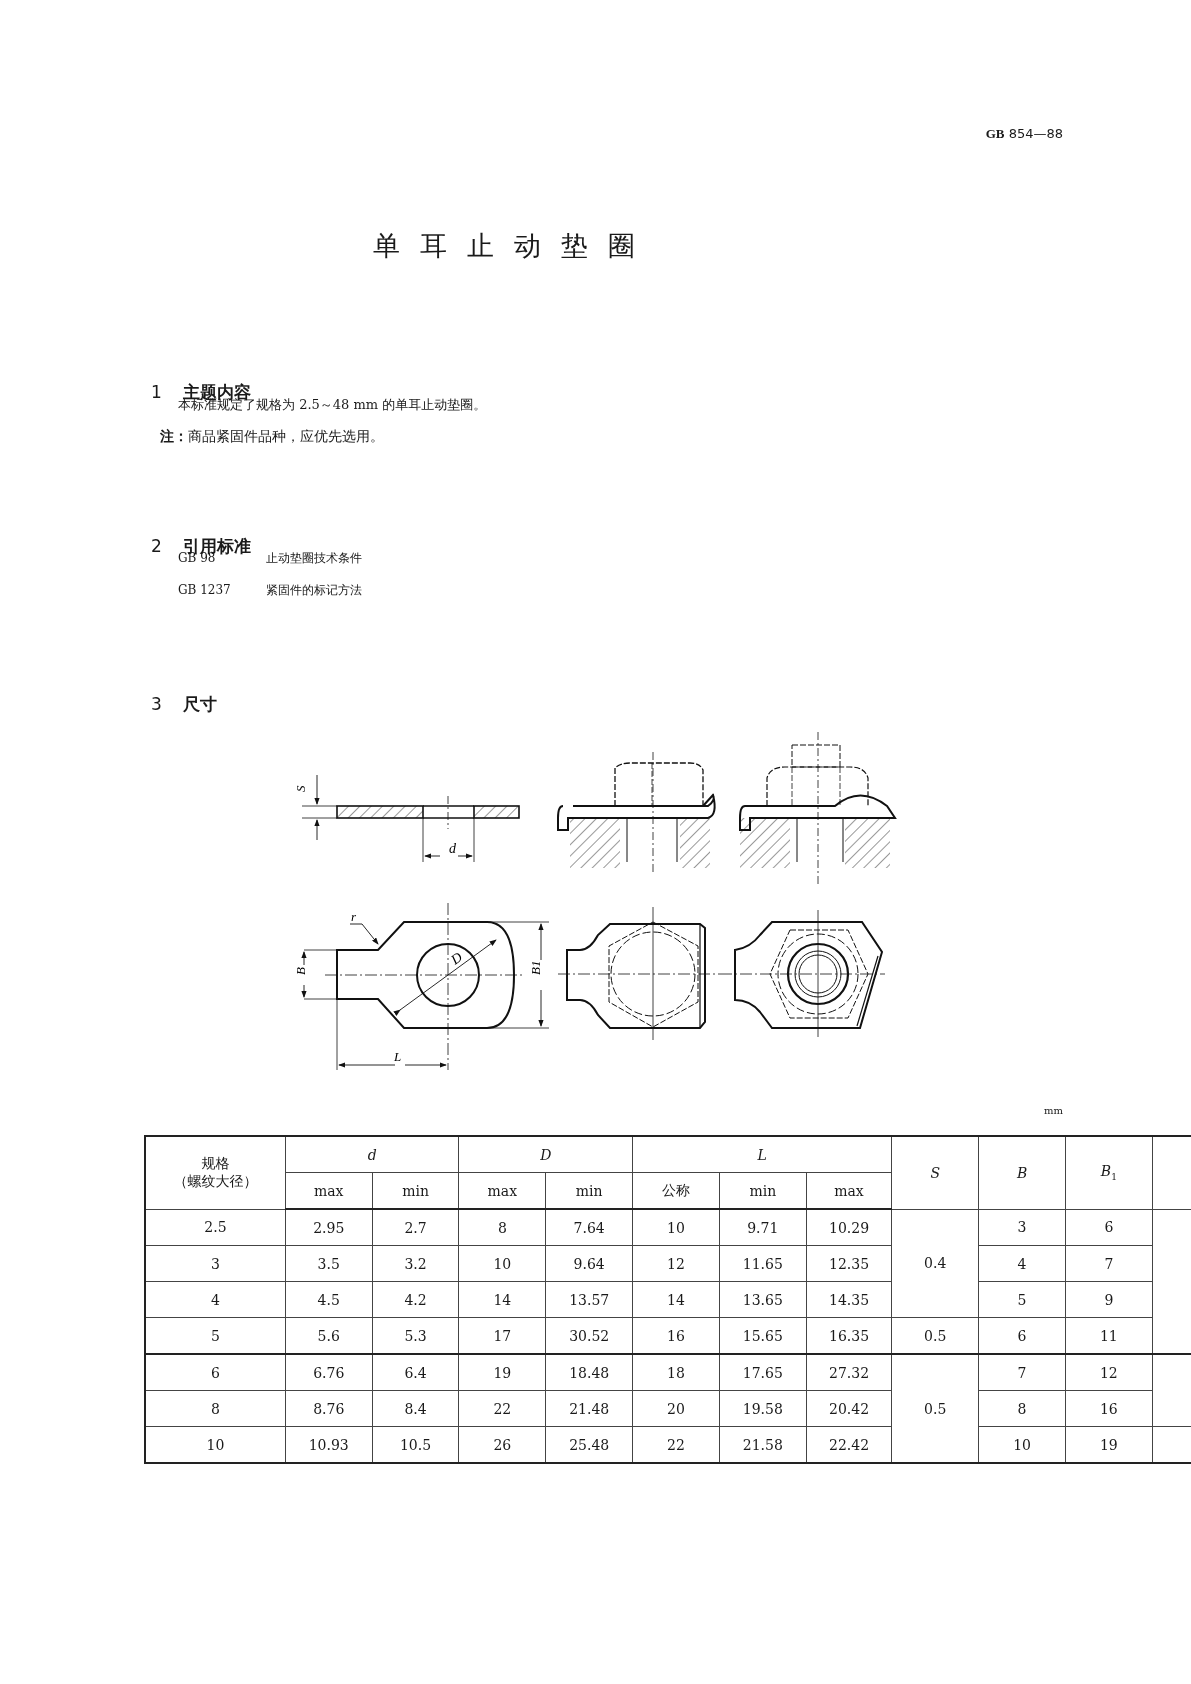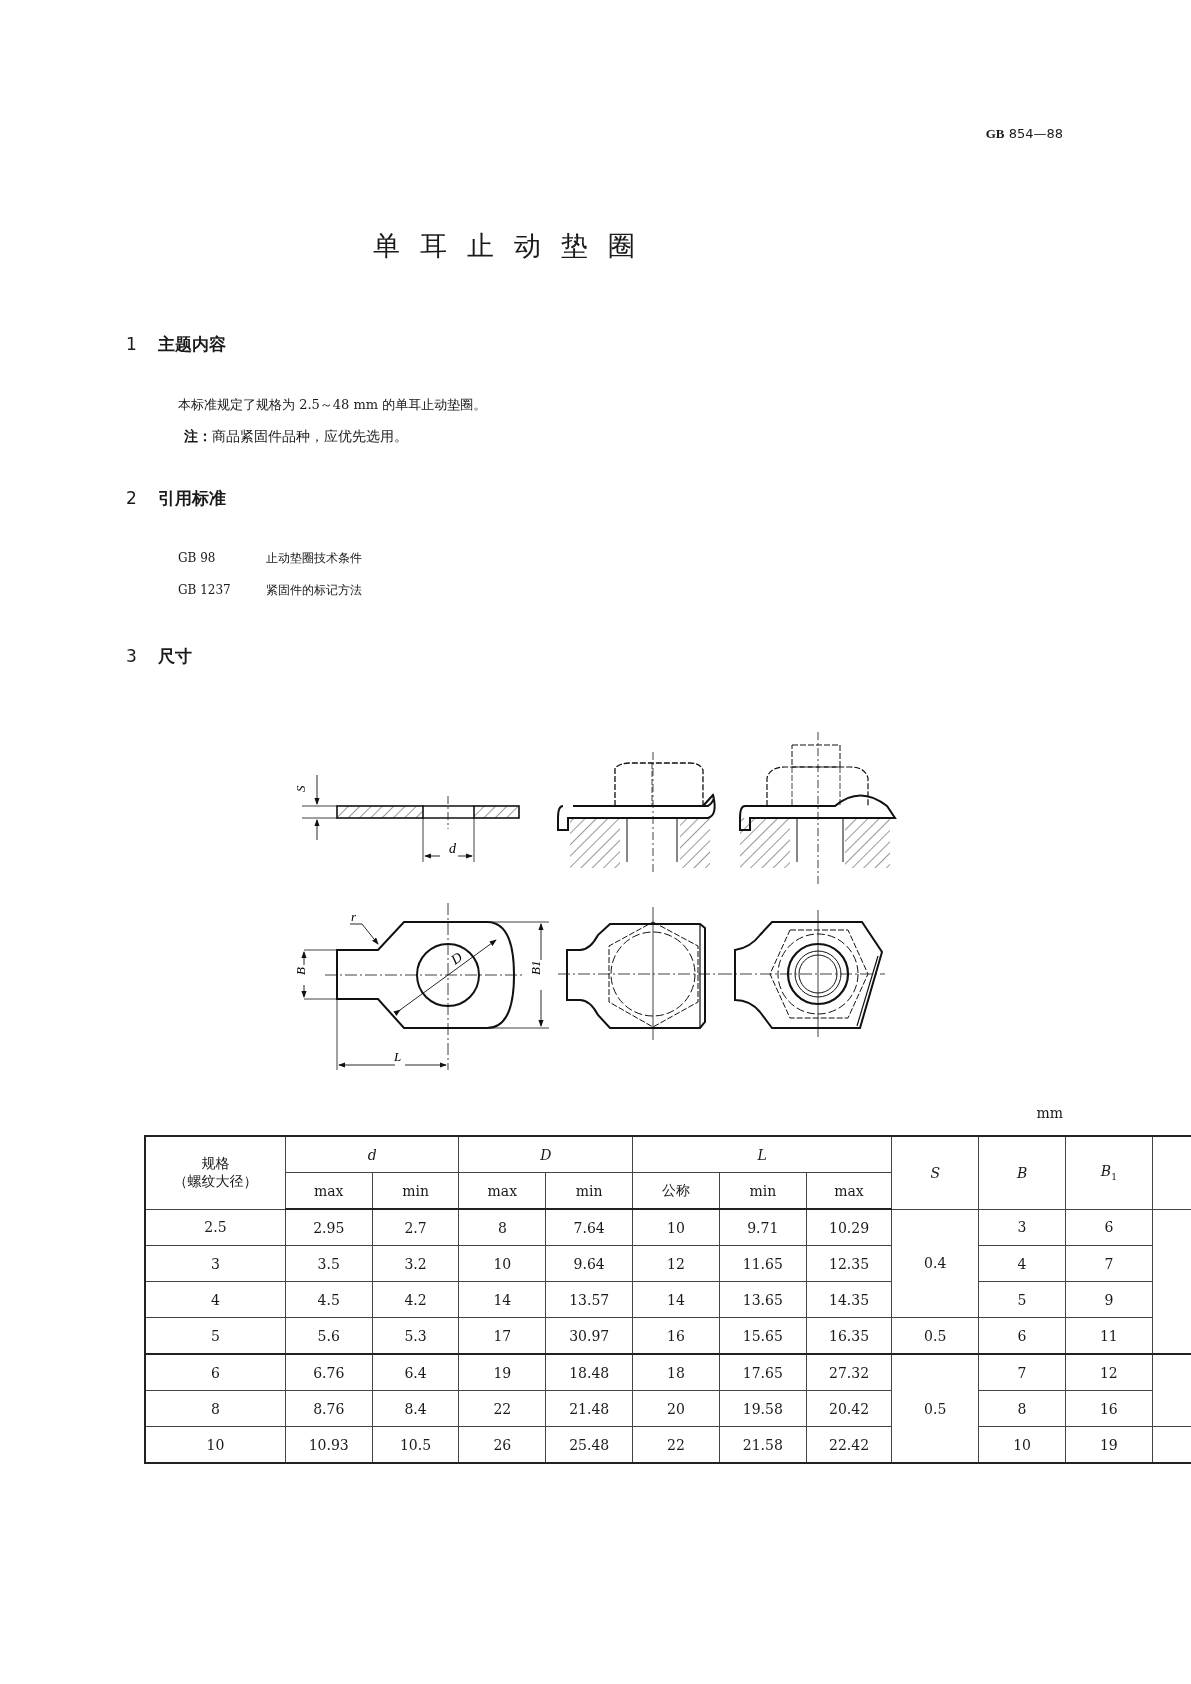--- a/index.html
+++ b/index.html
@@ -11,7 +11,7 @@
   .std-code .num { font-family:"DejaVu Sans","Liberation Sans",sans-serif; }
   .title { left:0; width:1028px; top:228px; text-align:center; font-size:27px;
            font-family:"DejaVu Sans","Liberation Sans",sans-serif; letter-spacing:20px; }
-  .sec { left:126px; font-size:17px; font-family:"DejaVu Sans","Liberation Sans",sans-serif; font-weight:bold; }
+  .sec { left:151px; font-size:17px; font-family:"DejaVu Sans","Liberation Sans",sans-serif; font-weight:bold;margin-top:48px; }
   .sec .n { display:inline-block; width:32px; font-weight:normal; }
   .para { left:178px; font-size:13px; }
   .note { left:184px; font-size:14px;text-align:right; }

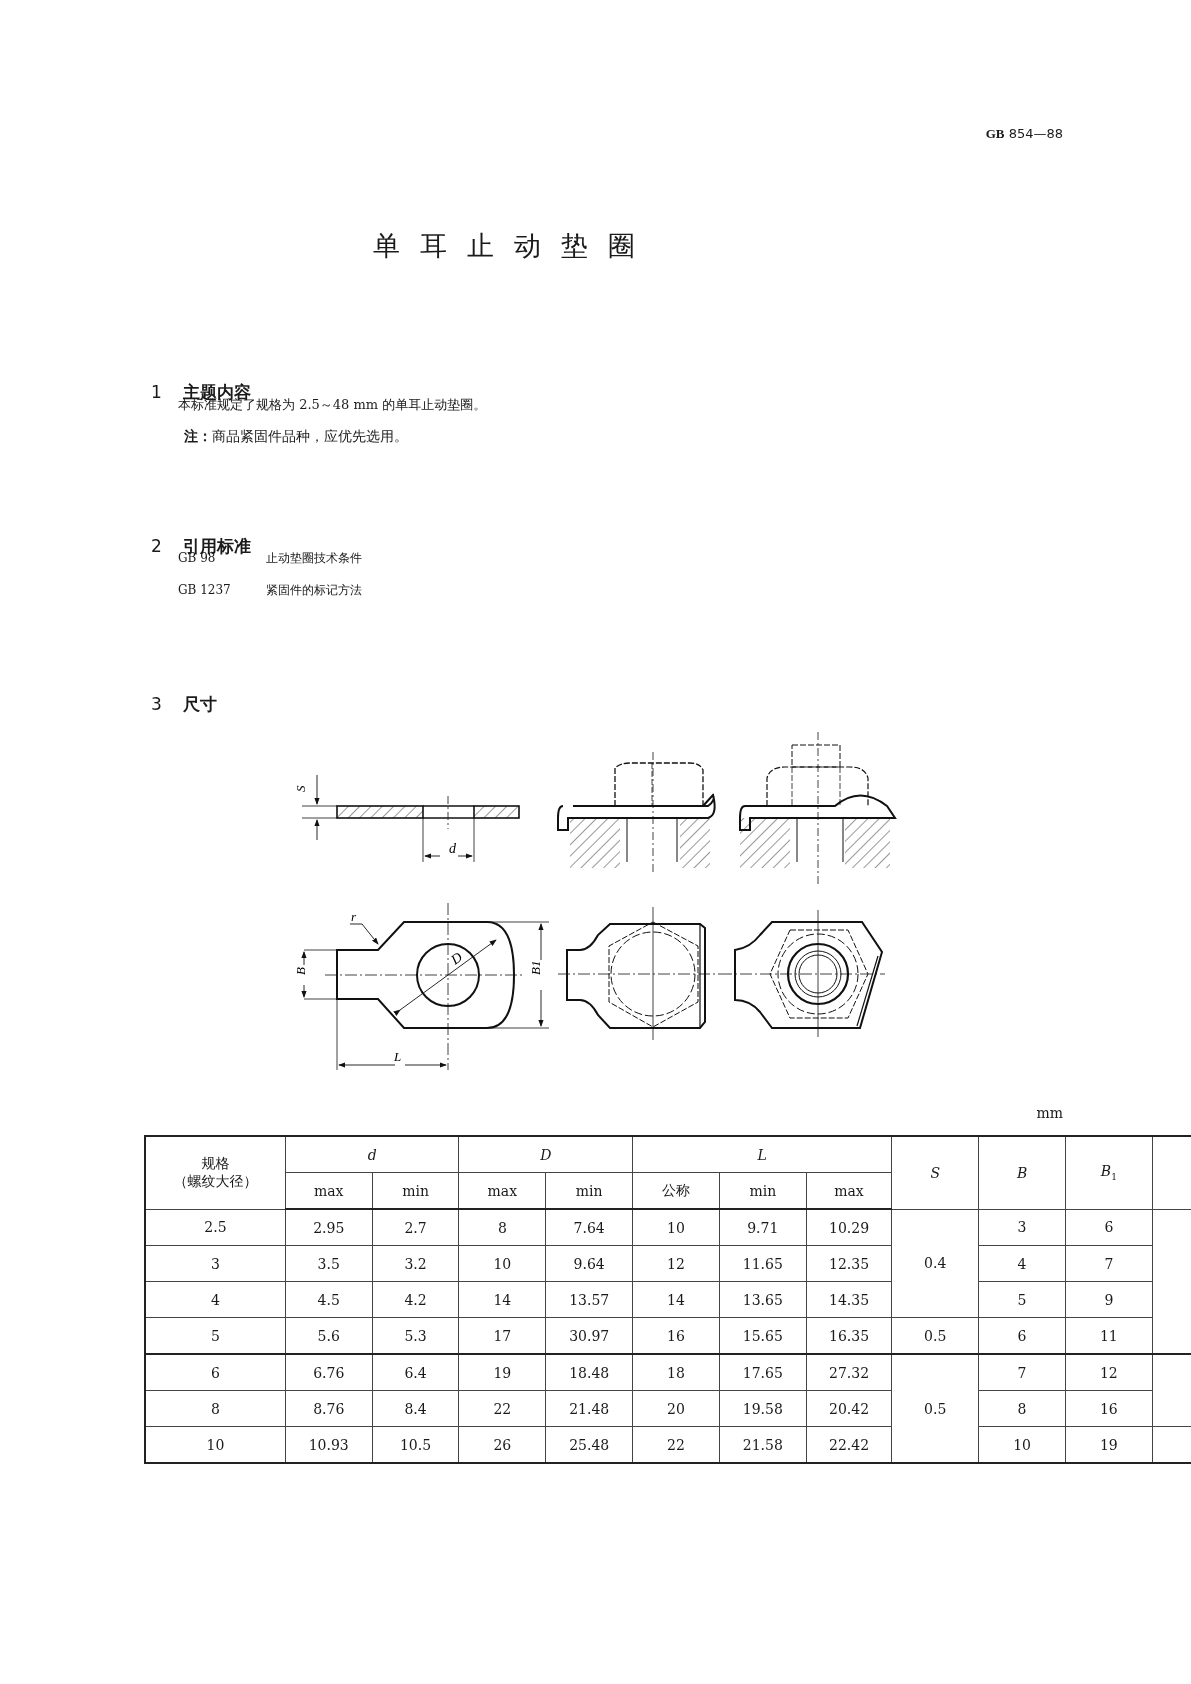--- a/index.html
+++ b/index.html
@@ -14,7 +14,7 @@
   .sec { left:151px; font-size:17px; font-family:"DejaVu Sans","Liberation Sans",sans-serif; font-weight:bold;margin-top:48px; }
   .sec .n { display:inline-block; width:32px; font-weight:normal; }
   .para { left:178px; font-size:13px; }
-  .note { left:184px; font-size:14px;text-align:right; }
+  .note { left:160px; font-size:14px;text-align:right; }
   .note b { font-family:"DejaVu Sans","Liberation Sans",sans-serif; }
   .ref { left:178px; font-size:12px; }
   .ref .code { display:inline-block; width:88px; }

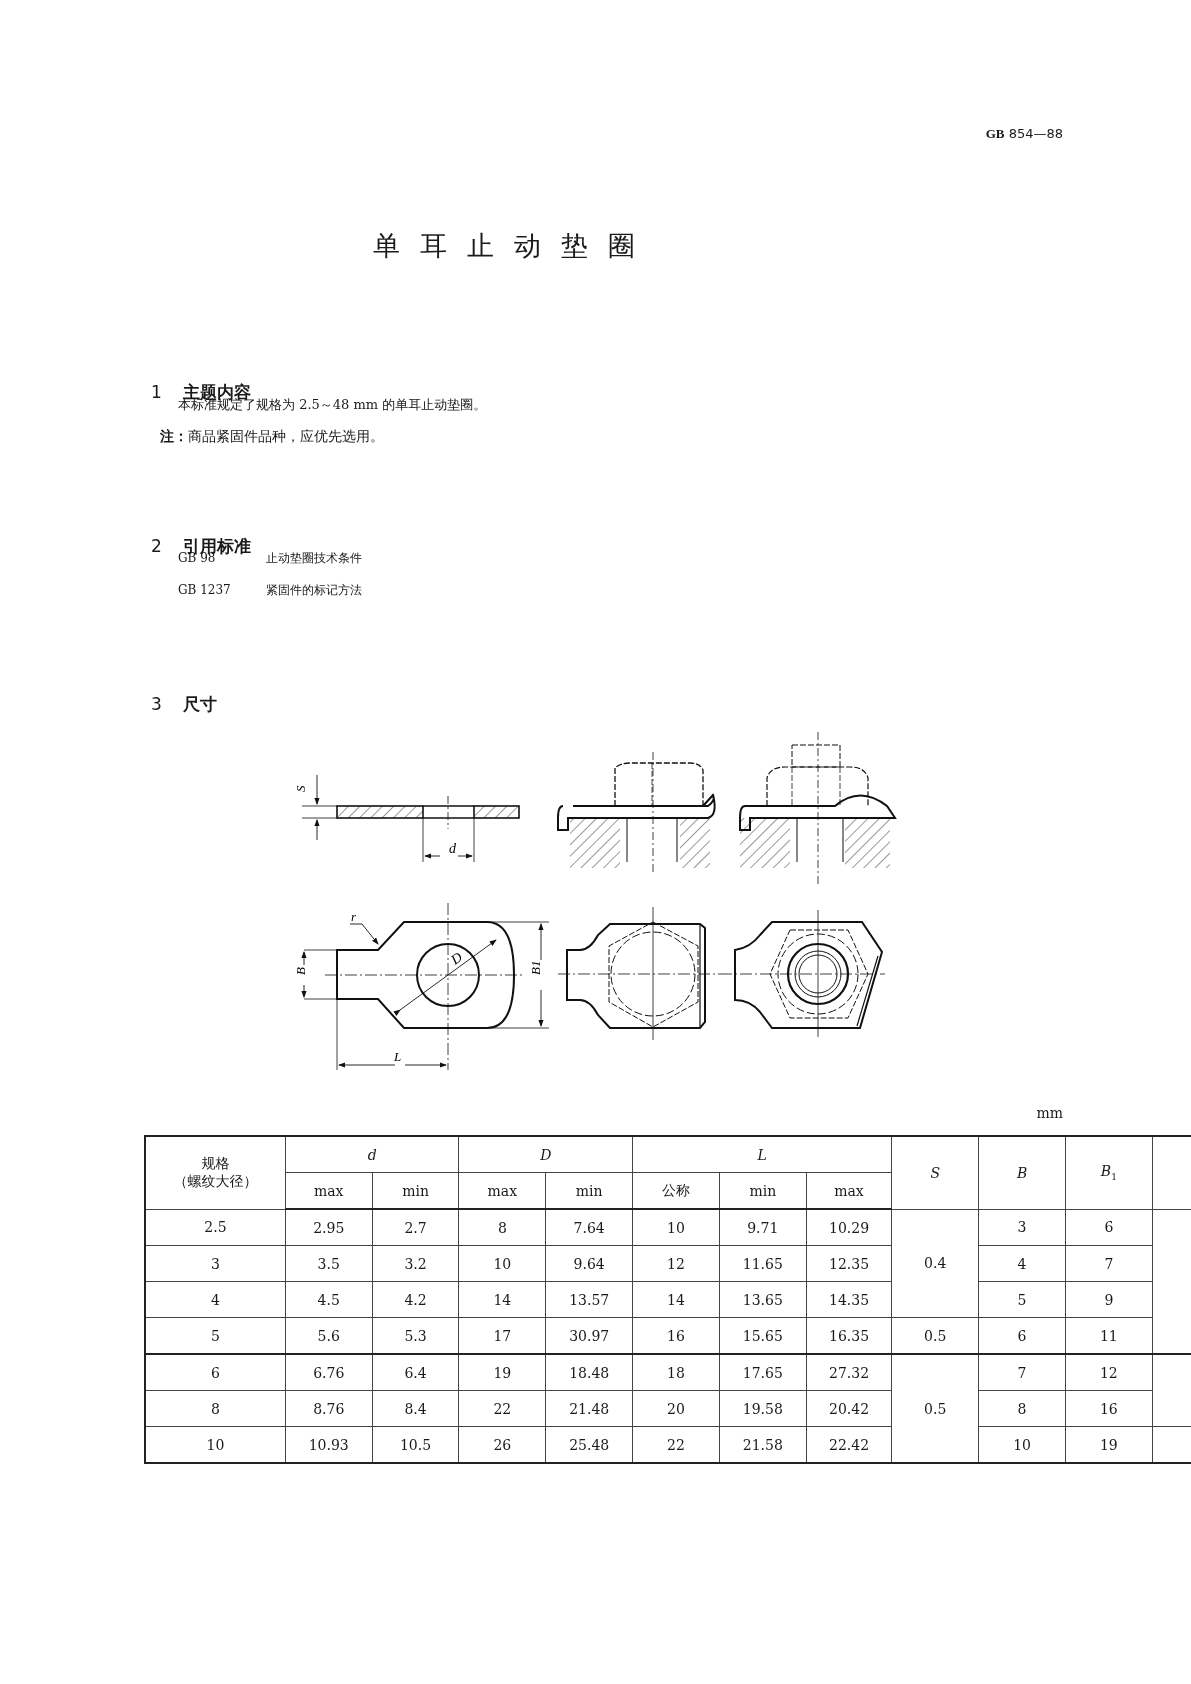--- a/index.html
+++ b/index.html
@@ -18,7 +18,7 @@
   .note b { font-family:"DejaVu Sans","Liberation Sans",sans-serif; }
   .ref { left:178px; font-size:12px; }
   .ref .code { display:inline-block; width:88px; }
-  .unit { right:128px; top:1105px; font-size:14px; }
+  .unit { right:128px; top:1105px; font-size:10px; }
   table.dims { position:absolute; left:144px; top:1135px; width:1108px; border-collapse:collapse;
                font-size:14px; font-family:"DejaVu Serif","Liberation Serif",serif; }
   table.dims td, table.dims th { border:1px solid #444; text-align:center; font-weight:normal;

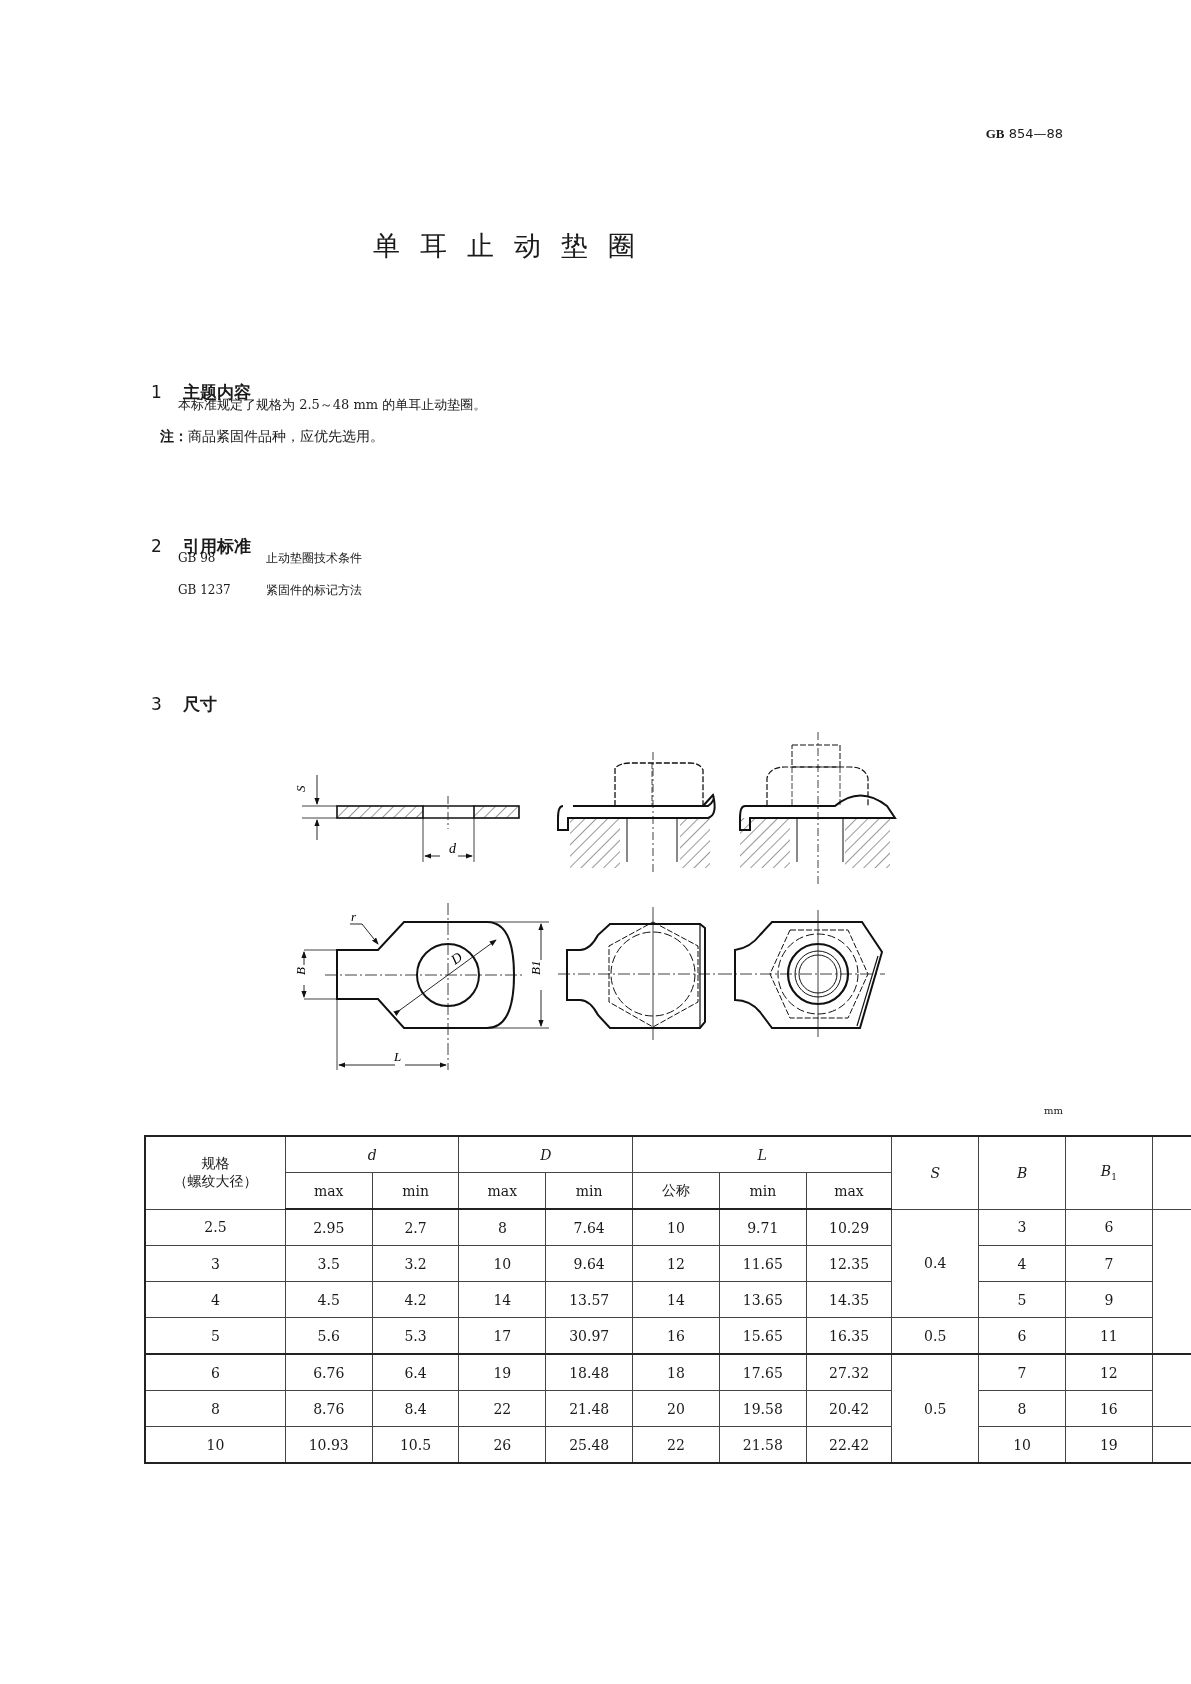--- a/index.html
+++ b/index.html
@@ -245,7 +245,7 @@
       <td>5.6</td>
       <td>5.3</td>
       <td>17</td>
-      <td>30.97</td>
+      <td>30.52</td>
       <td>16</td>
       <td>15.65</td>
       <td>16.35</td>

